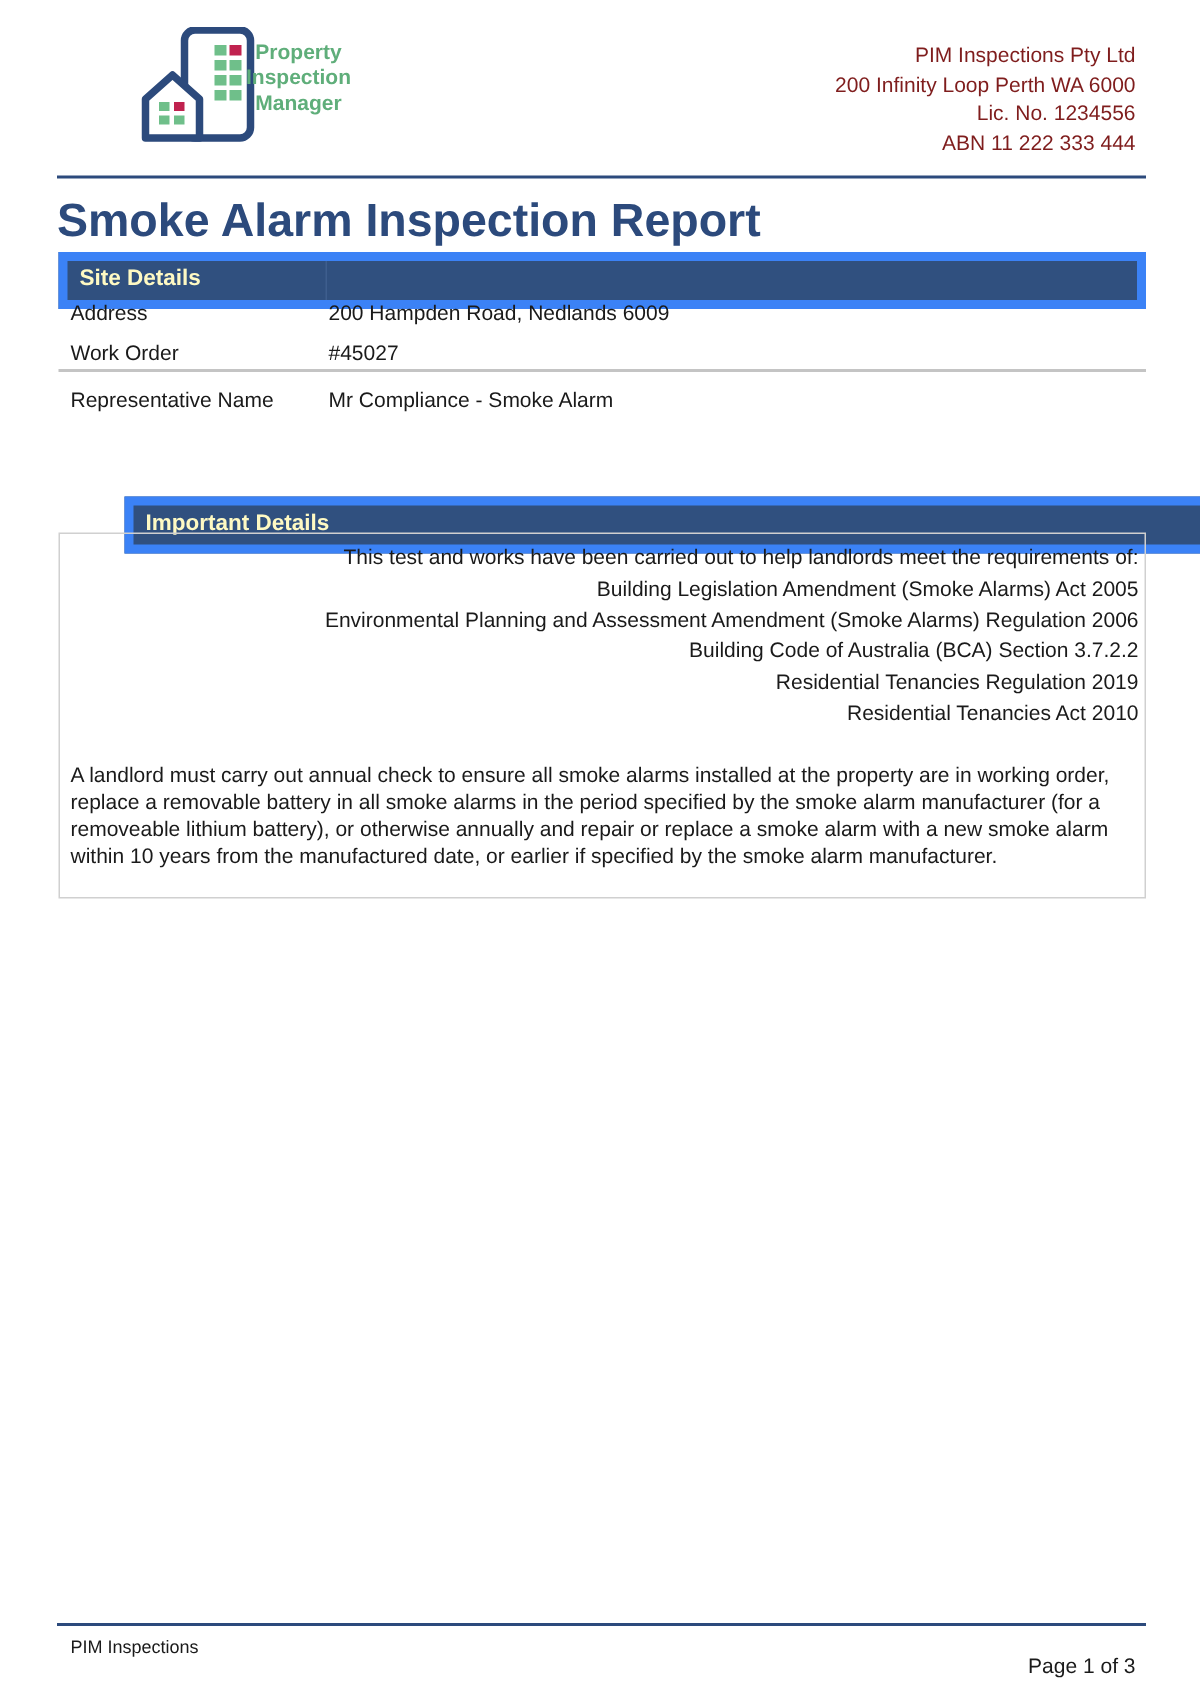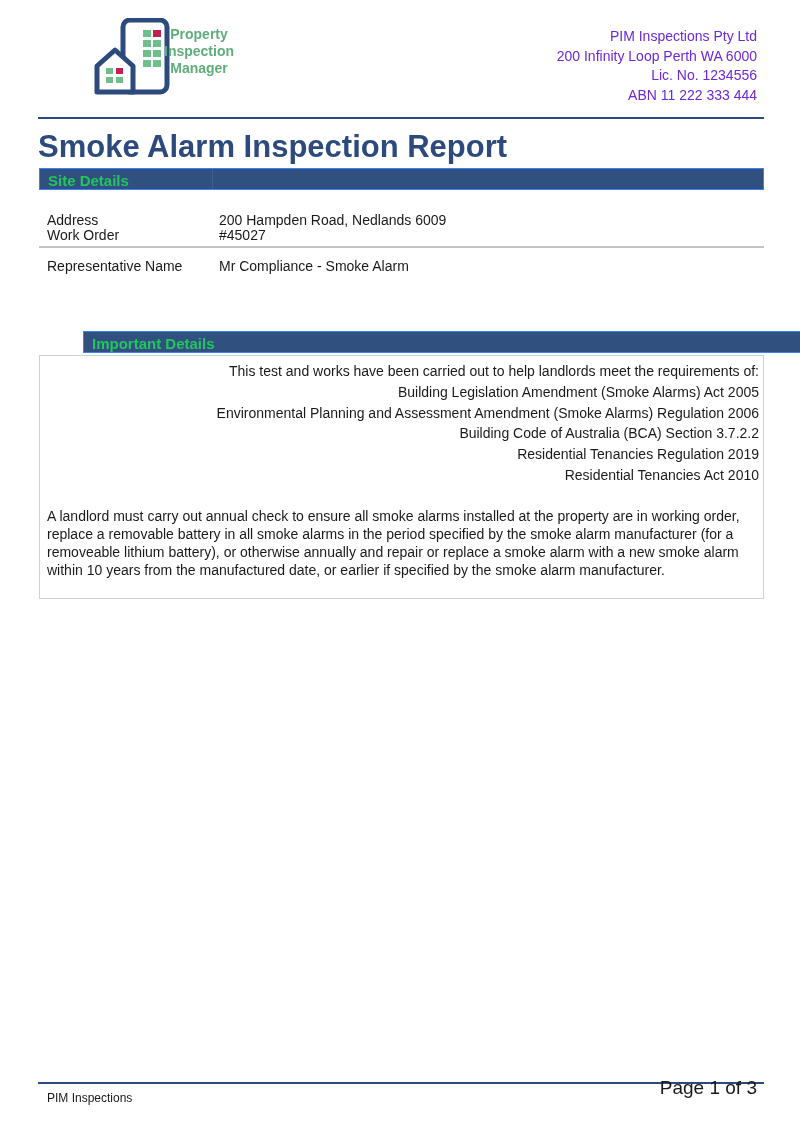--- a/index.html
+++ b/index.html
@@ -6,7 +6,7 @@
   body { width: 800px; height: 1132px; position: relative; font-family: "Liberation Sans", sans-serif; color: #1a1a1a; overflow: hidden; }
   .logo { position: absolute; left: 58px; top: 18px; width: 170px; height: 78px; text-align: center; }
   .logo-text { position: absolute; left: 106px; top: 8px; color: #5fae7a; font-weight: bold; font-size: 14px; line-height: 17px; }
-  .company { position: absolute; right: 43px; top: 27px; text-align: right; font-size: 14px; line-height: 19.5px; color: #6d28d9; }
+  .company { position: absolute; right: 43px; top: 27px; text-align: right; font-size: 14px; line-height: 19.5px; color: #7f1d1d; }
   .rule { position: absolute; left: 38px; width: 726px; height: 2px; background: #2c4a7c; }
   .title { position: absolute; left: 38px; top: 129px; font-size: 31px; font-weight: bold; color: #2c4a7c; }
   .section-head { position: absolute; left: 39px; width: 725px; height: 22px; background: #30507f; color: #22c55e; font-weight: bold; font-size: 15px; line-height: 23px; border: 1px solid #3b82f6; box-sizing: border-box; }

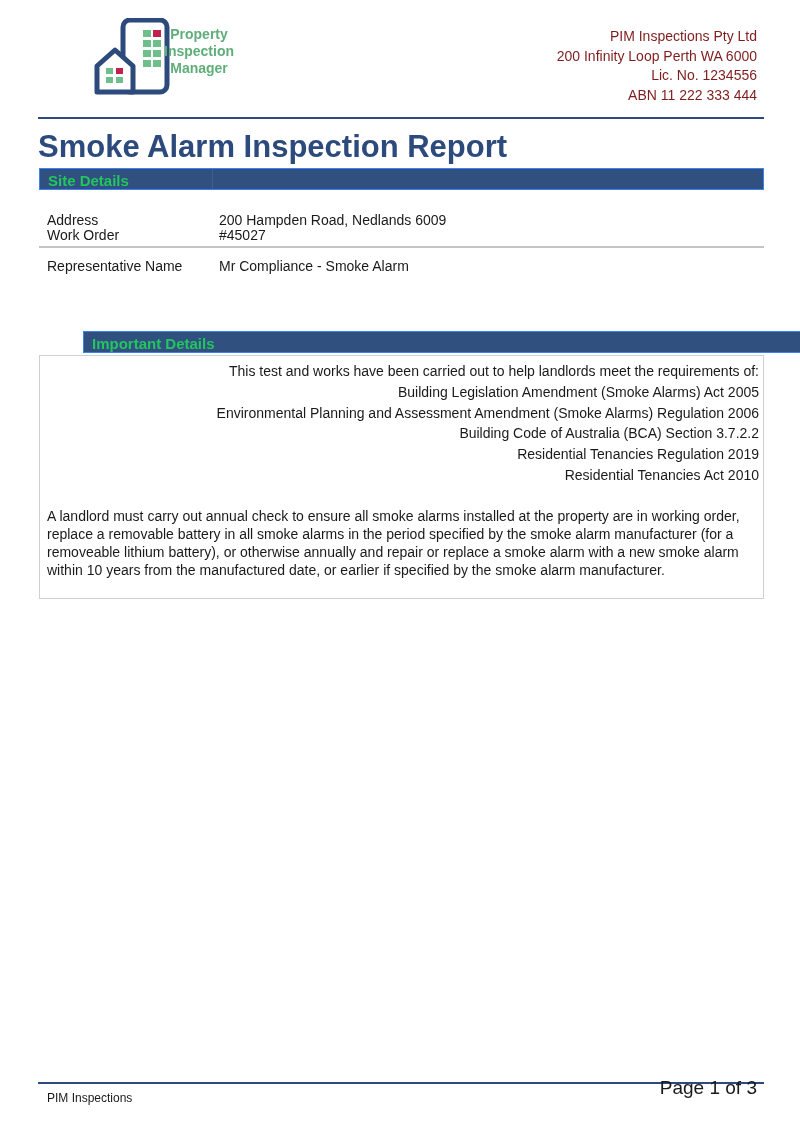--- a/index.html
+++ b/index.html
@@ -9,7 +9,7 @@
   .company { position: absolute; right: 43px; top: 27px; text-align: right; font-size: 14px; line-height: 19.5px; color: #7f1d1d; }
   .rule { position: absolute; left: 38px; width: 726px; height: 2px; background: #2c4a7c; }
   .title { position: absolute; left: 38px; top: 129px; font-size: 31px; font-weight: bold; color: #2c4a7c; }
-  .section-head { position: absolute; left: 39px; width: 725px; height: 22px; background: #30507f; color: #22c55e; font-weight: bold; font-size: 15px; line-height: 23px; border: 1px solid #3b82f6; box-sizing: border-box; }
+  .section-head { position: absolute; left: 39px; width: 725px; height: 38px; background: #30507f; color: #fef9c3; font-weight: bold; font-size: 15px; line-height: 23px; border: 6px solid #3b82f6; box-sizing: border-box; }
   .section-head span { padding-left: 8px; }
   .section-head .divider { position: absolute; left: 172px; top: 0; bottom: 0; width: 1px; background: #3e5e8e; }
   .kv { position: absolute; left: 47px; font-size: 14px; color: #1a1a1a; }

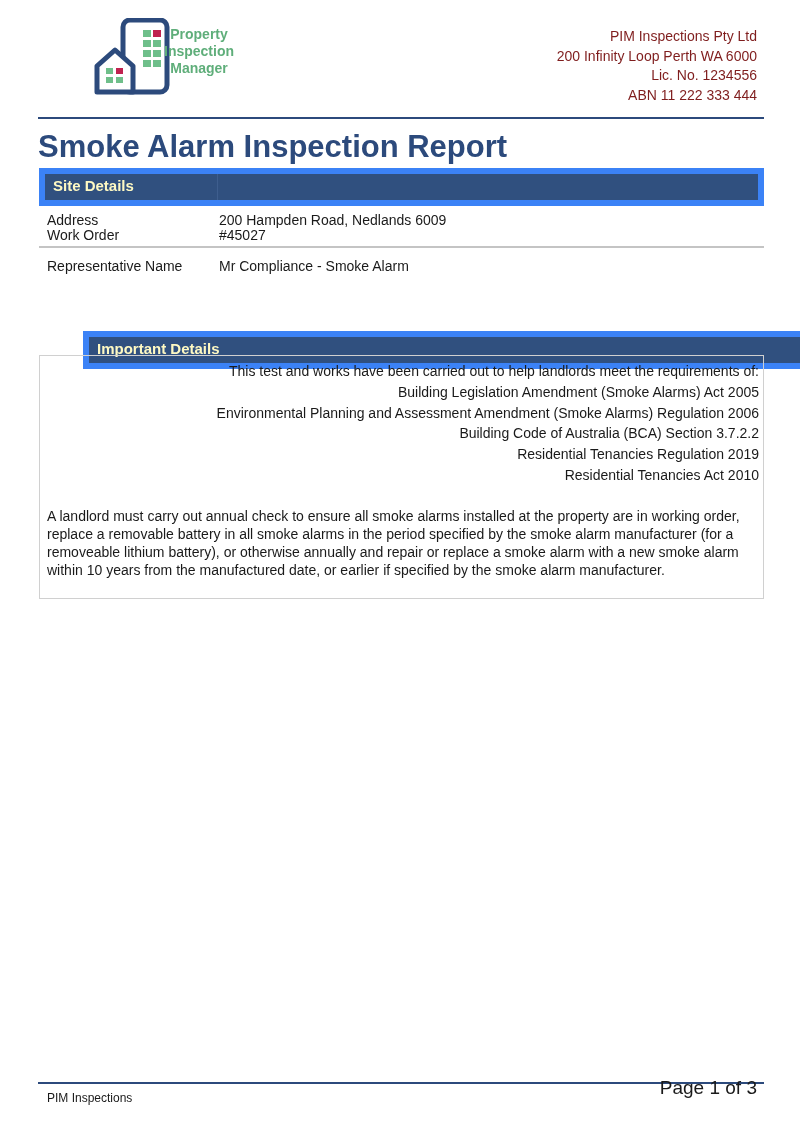--- a/index.html
+++ b/index.html
@@ -66,7 +66,7 @@
   <div class="divider"></div>
 </div>
 
-<div class="kv" style="top:212px;">
+<div class="kv" style="top:200px;">
   <span class="k">Address</span>
   <span class="v">200 Hampden Road, Nedlands 6009</span>
 </div>

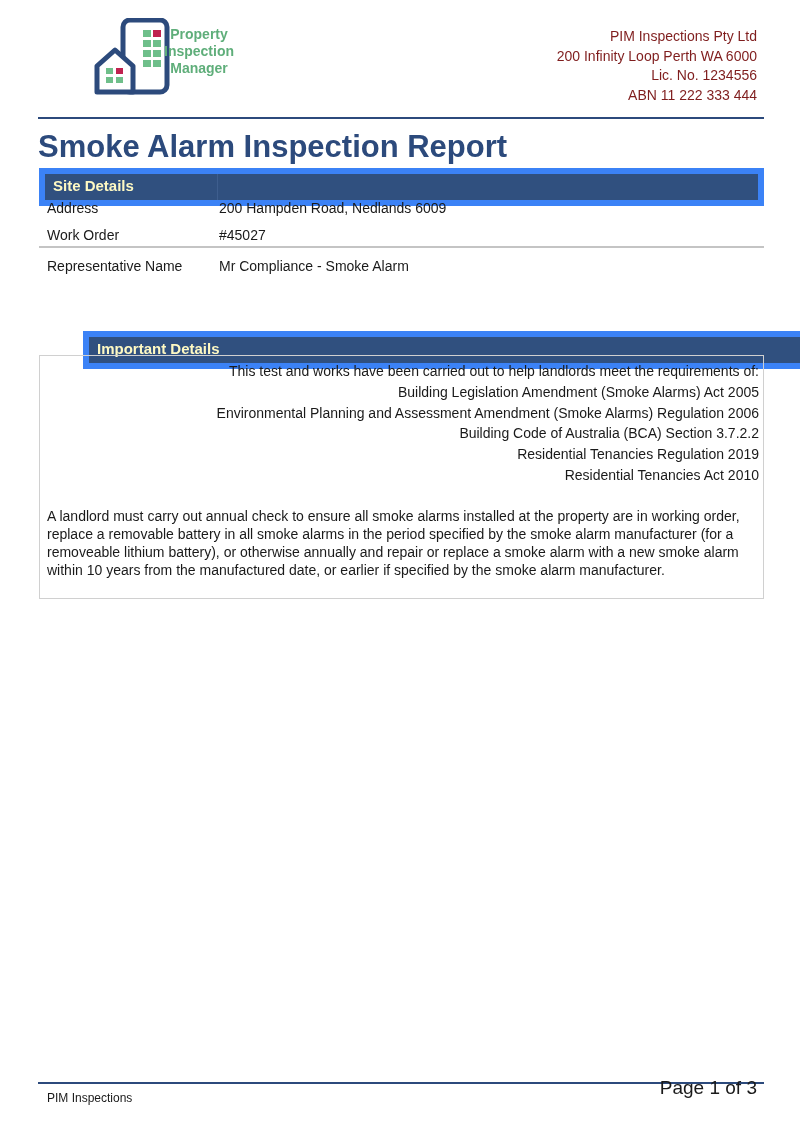--- a/index.html
+++ b/index.html
@@ -21,7 +21,7 @@
   .details-text p { margin: 0; }
   .para { position: absolute; left: 47px; top: 507px; width: 712px; font-size: 14px; line-height: 18px; color: #1a1a1a; }
   .footer-left { position: absolute; left: 47px; top: 1091px; font-size: 12px; }
-  .footer-right { position: absolute; right: 43px; top: 1077px; font-size: 19px; }
+  .footer-right { position: absolute; right: 43px; top: 1102px; font-size: 14px; }
 </style>
 </head>
 <body>

